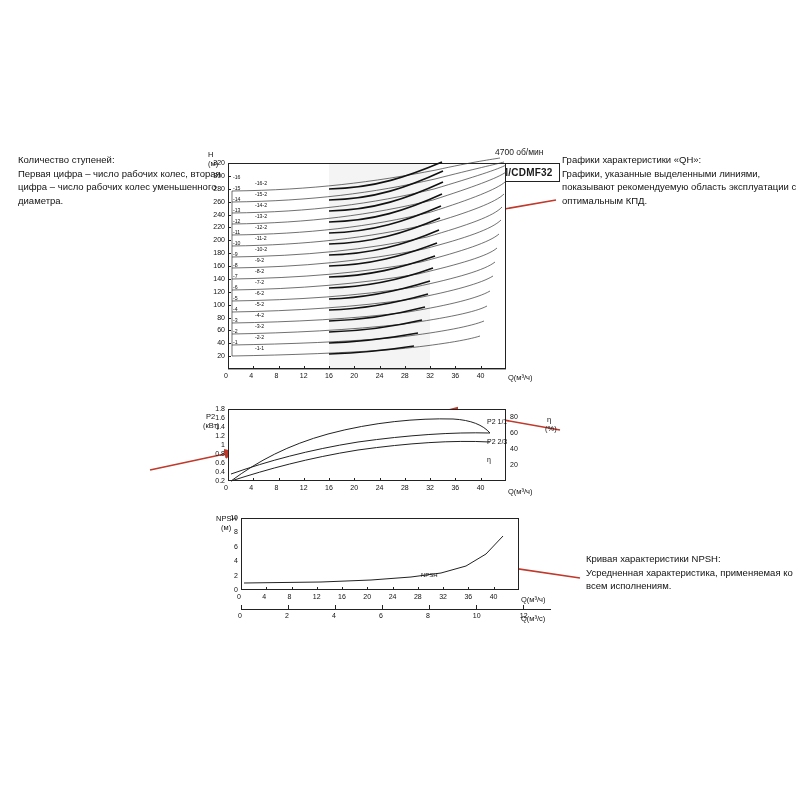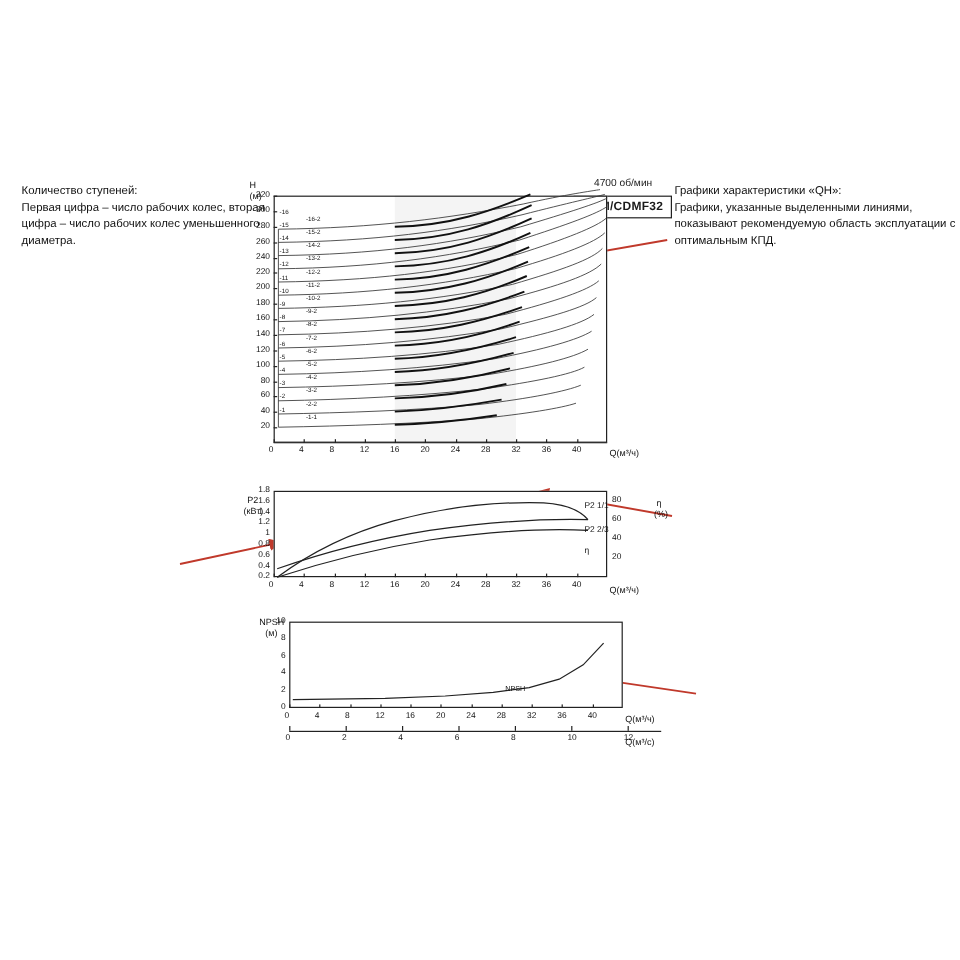--- a/index.html
+++ b/index.html
@@ -33,6 +33,7 @@
 
 
 
+  <div class="ann" style="left:586px;top:552px;width:214px;">Кривая характеристики NPSH:<br>Усредненная характеристика, применяемая ко всем исполнениям.</div>
 
   <svg class="arrow" style="left:0;top:0;width:800px;height:800px;overflow:visible;">
     <defs>

